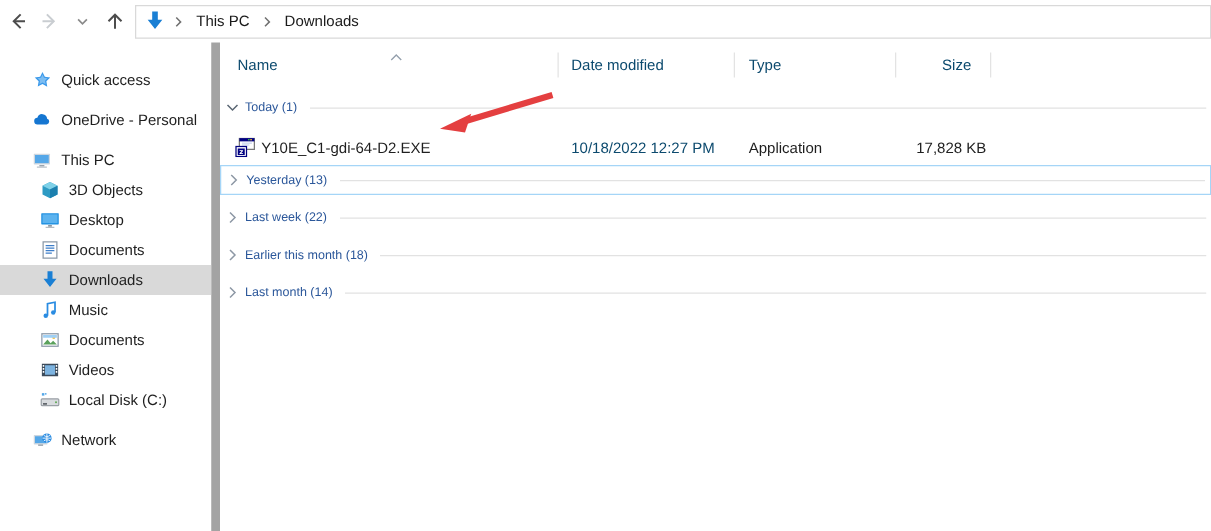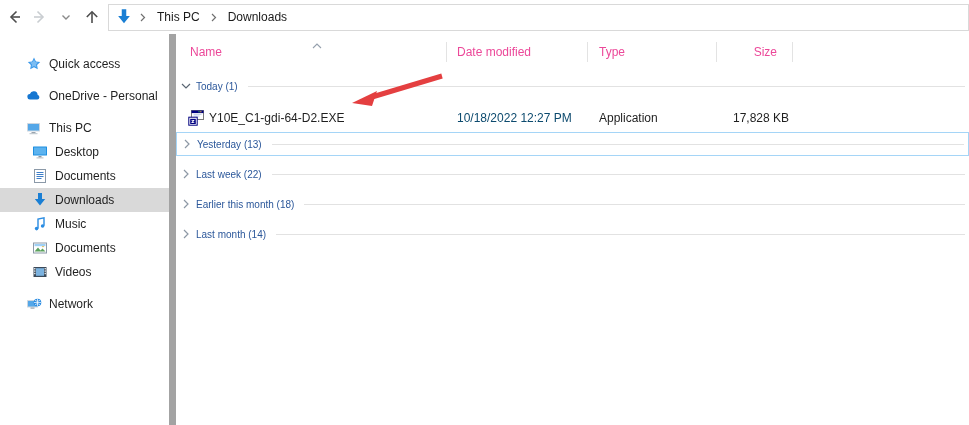--- a/index.html
+++ b/index.html
@@ -30,7 +30,7 @@
   
   .main { flex:1; position:relative; overflow:hidden; }
   .cols { display:grid; grid-template-columns:271px 141px 129px 76px 1fr; }
-  .hdr { height:30px; margin-top:3px; position:relative; color:#ec4899; }
+  .hdr { height:30px; margin-top:3px; position:relative; color:#0c4a6e; }
   .hdr .cell { display:flex; align-items:center; position:relative; cursor:pointer; }
   .hdr .sep { position:absolute; right:0; top:5px; bottom:5px; width:1px; background:#e3e3e3; }
   .hdr .c-name { padding-left:14px; }

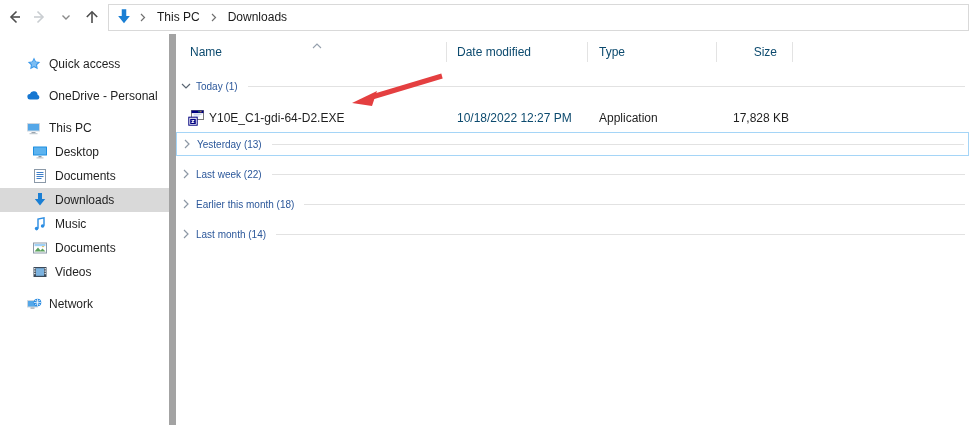--- a/index.html
+++ b/index.html
@@ -148,6 +148,16 @@
     <div class="sb-item child">
       <span class="sb-ico">
         <svg viewBox="0 0 16 16" width="16" height="16">
+            <path d="M8 1.5 14 4.5v7L8 14.5 2 11.5v-7z" fill="#2e9bc4"></path>
+            <path d="M8 1.5 14 4.5 8 7.5 2 4.5z" fill="#7fd1e8"></path>
+            <path d="M8 7.5v7l6-3v-7z" fill="#1b7fae"></path>
+          </svg>
+      </span>
+      <span>3D Objects</span>
+    </div>
+    <div class="sb-item child">
+      <span class="sb-ico">
+        <svg viewBox="0 0 16 16" width="16" height="16">
             <rect x="1" y="2.5" width="14" height="9" rx="0.5" fill="#1e8fe0"></rect>
             <rect x="2" y="3.5" width="12" height="7" fill="#5cb3ef"></rect>
             <rect x="6.5" y="12" width="3" height="1.4" fill="#8f979e"></rect>

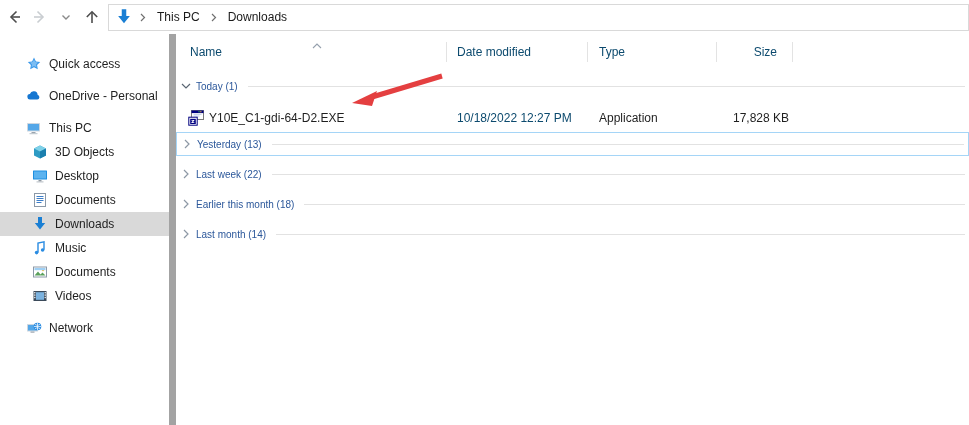--- a/index.html
+++ b/index.html
@@ -219,6 +219,19 @@
       </span>
       <span>Videos</span>
     </div>
+    <div class="sb-item child">
+      <span class="sb-ico">
+        <svg viewBox="0 0 16 16" width="16" height="16">
+            <rect x="1.5" y="2.5" width="2" height="2" fill="#54a7e8"></rect>
+            <rect x="4" y="2.5" width="1.2" height="1.2" fill="#54a7e8"></rect>
+            <rect x="1" y="7" width="14" height="5.5" rx="0.8" fill="#d8dbde" stroke="#9aa0a6"></rect>
+            <rect x="2.5" y="10.5" width="3" height="1" fill="#6e7必"></rect>
+            <rect x="2.5" y="10.5" width="3" height="1" fill="#6e757c"></rect>
+            <circle cx="12.8" cy="9.8" r="0.8" fill="#5fa653"></circle>
+          </svg>
+      </span>
+      <span>Local Disk (C:)</span>
+    </div>
     <div class="sb-item gap">
       <span class="sb-ico">
         <svg viewBox="0 0 16 16" width="16" height="16">

